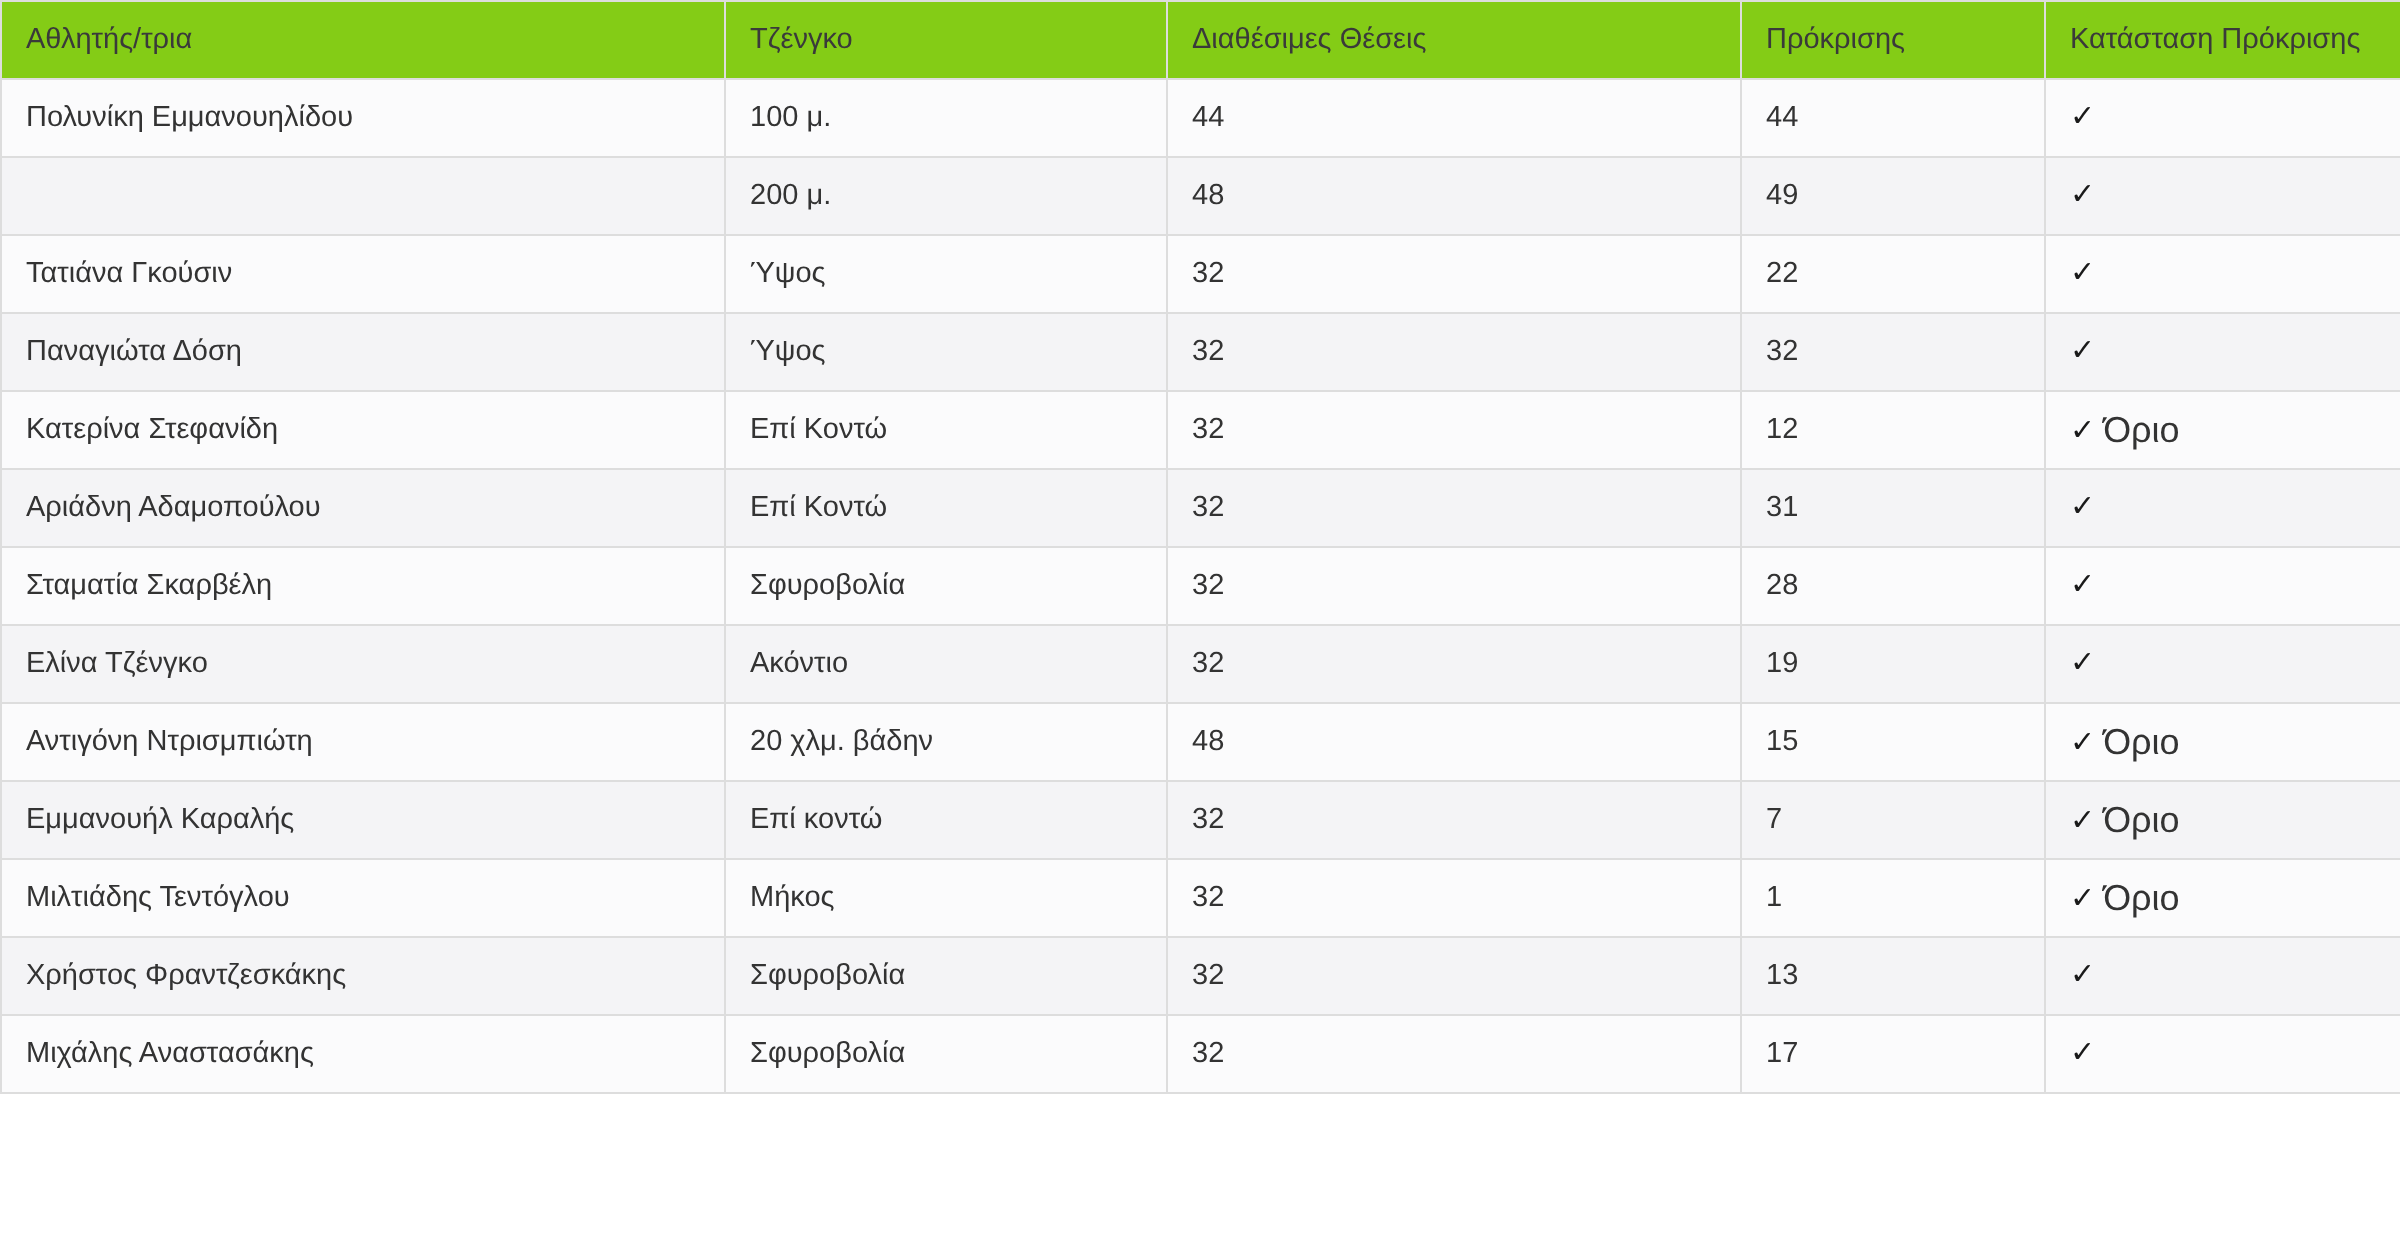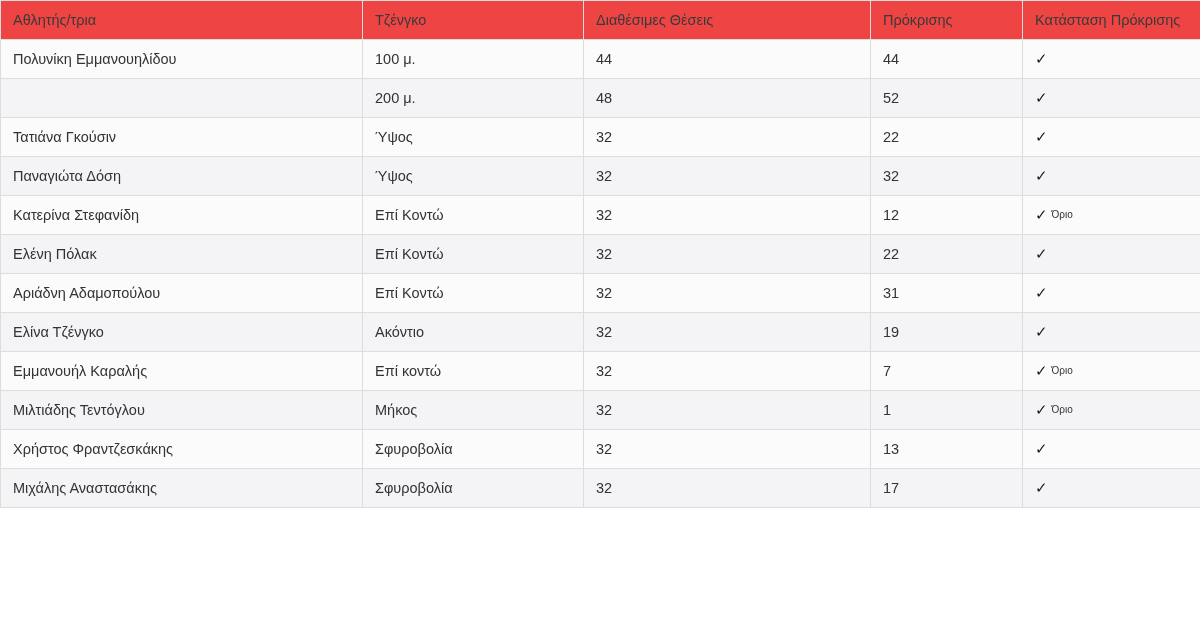--- a/index.html
+++ b/index.html
@@ -38,7 +38,7 @@
     overflow: hidden;
   }
   table.athletes thead th {
-    background: #ef4444;
+    background: #84cc16;
     color: #3a3a3a;
     font-size: 14.5px;
     height: 38px;

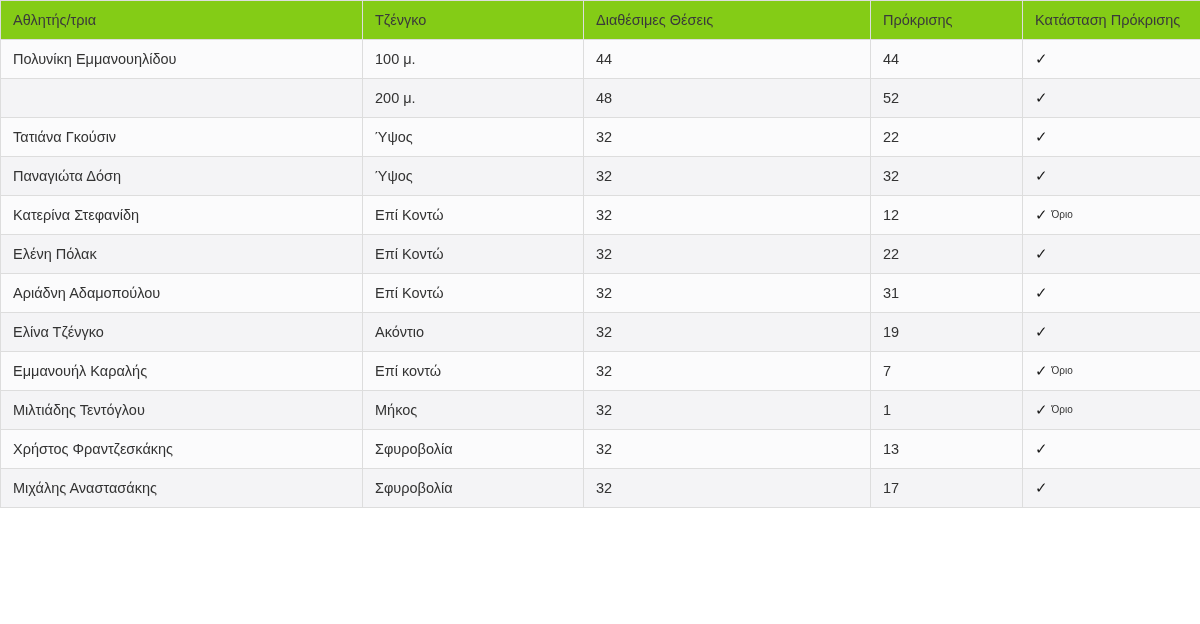--- a/index.html
+++ b/index.html
@@ -100,7 +100,7 @@
         <td class="empty-cell"></td>
         <td>200 μ.</td>
         <td>48</td>
-        <td>52</td>
+        <td>49</td>
         <td><span class="qual">
             <span class="check">✓</span>
           </span></td>

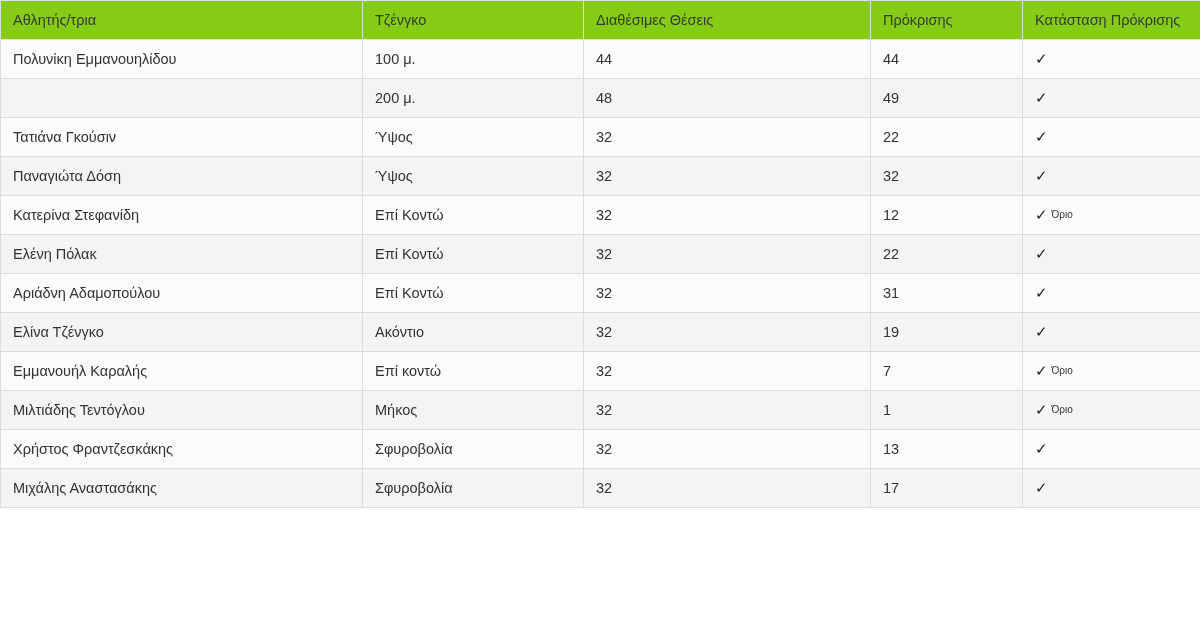--- a/index.html
+++ b/index.html
@@ -61,7 +61,7 @@
     color: #1a1a1a;
   }
   .qual-note {
-    font-size: 10px;
+    font-size: 18px;
     color: #333333;
   }
   .empty-cell { color: transparent; }

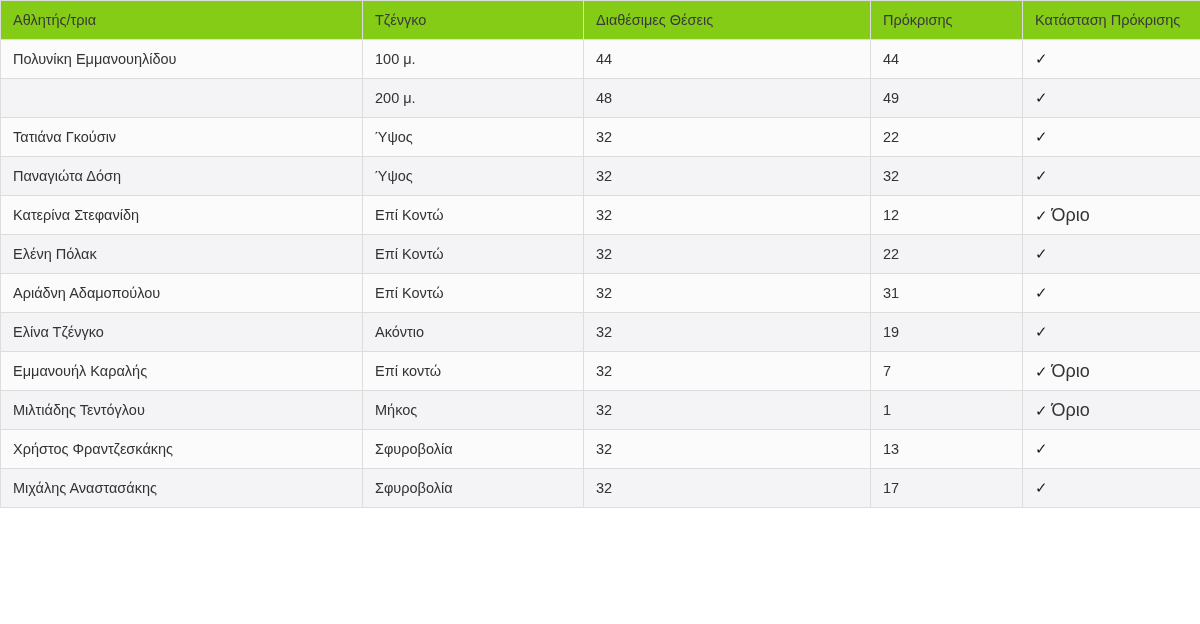--- a/index.html
+++ b/index.html
@@ -134,15 +134,6 @@
           </span></td>
       </tr>
       <tr>
-        <td>Ελένη Πόλακ</td>
-        <td>Επί Κοντώ</td>
-        <td>32</td>
-        <td>22</td>
-        <td><span class="qual">
-            <span class="check">✓</span>
-          </span></td>
-      </tr>
-      <tr>
         <td>Αριάδνη Αδαμοπούλου</td>
         <td>Επί Κοντώ</td>
         <td>32</td>

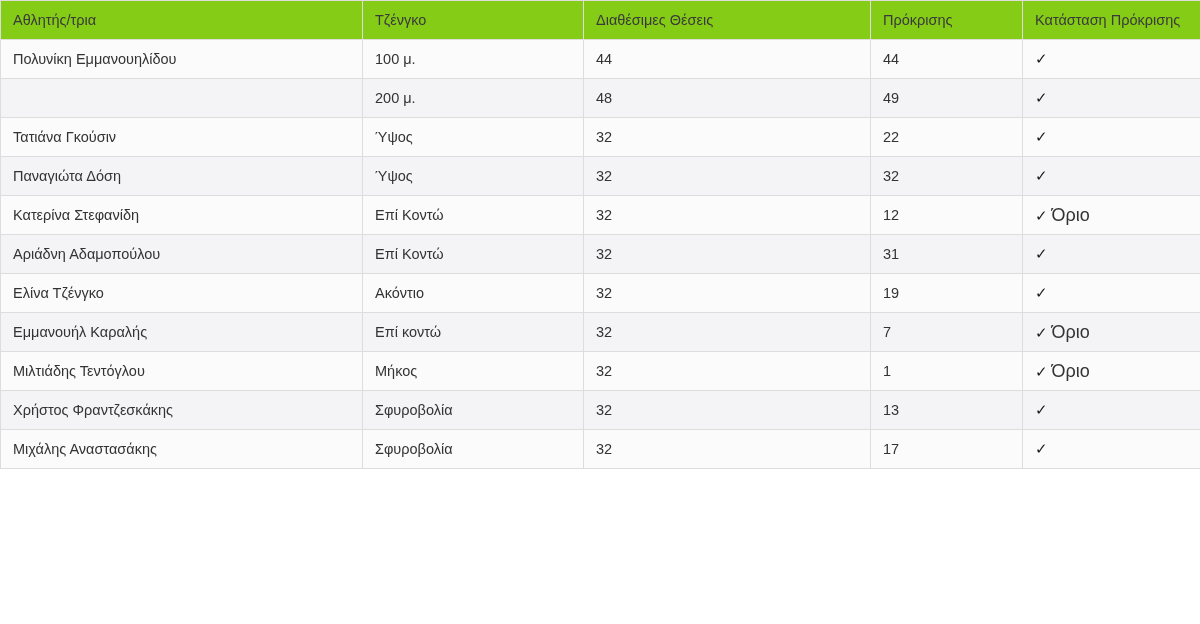--- a/index.html
+++ b/index.html
@@ -143,6 +143,15 @@
           </span></td>
       </tr>
       <tr>
+        <td>Σταματία Σκαρβέλη</td>
+        <td>Σφυροβολία</td>
+        <td>32</td>
+        <td>28</td>
+        <td><span class="qual">
+            <span class="check">✓</span>
+          </span></td>
+      </tr>
+      <tr>
         <td>Ελίνα Τζένγκο</td>
         <td>Ακόντιο</td>
         <td>32</td>

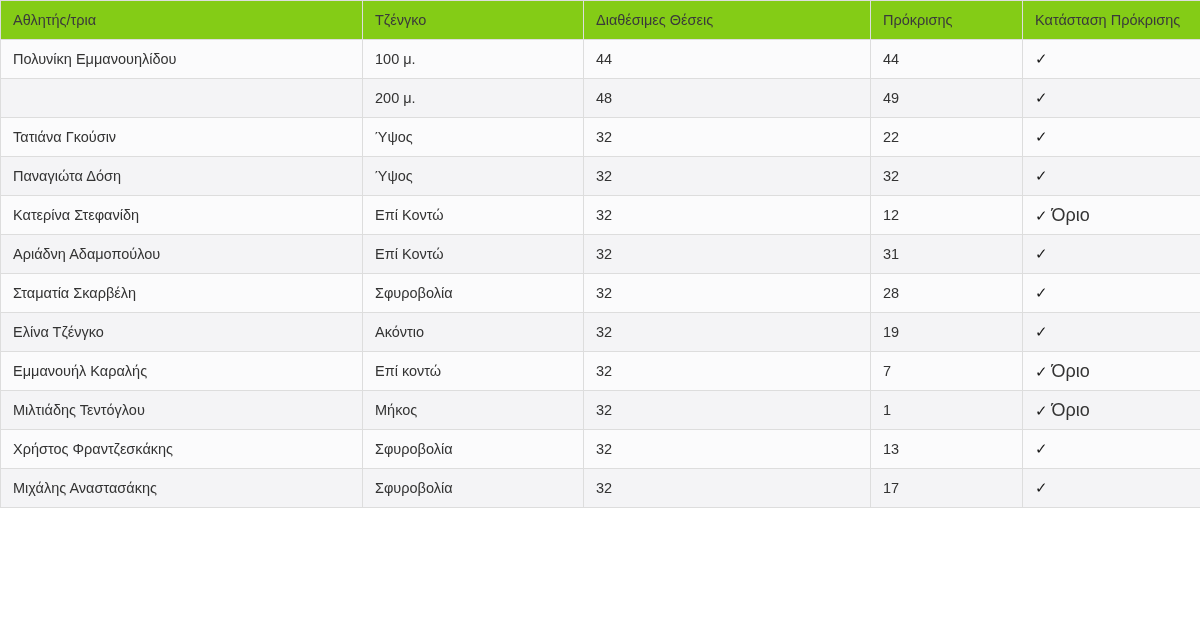--- a/index.html
+++ b/index.html
@@ -161,6 +161,16 @@
           </span></td>
       </tr>
       <tr>
+        <td>Αντιγόνη Ντρισμπιώτη</td>
+        <td>20 χλμ. βάδην</td>
+        <td>48</td>
+        <td>15</td>
+        <td><span class="qual">
+            <span class="check">✓</span>
+            <span class="qual-note">Όριο</span>
+          </span></td>
+      </tr>
+      <tr>
         <td>Εμμανουήλ Καραλής</td>
         <td>Επί κοντώ</td>
         <td>32</td>

